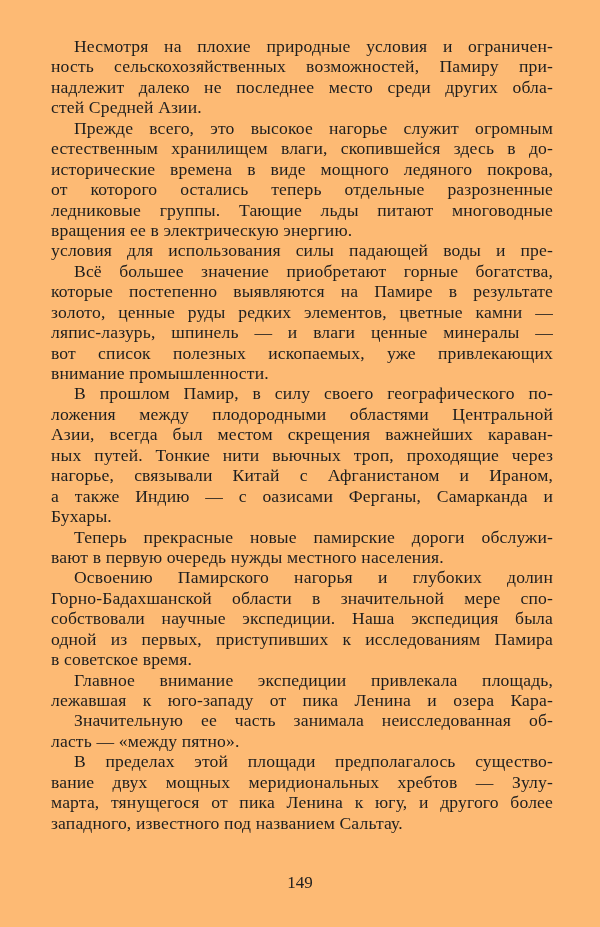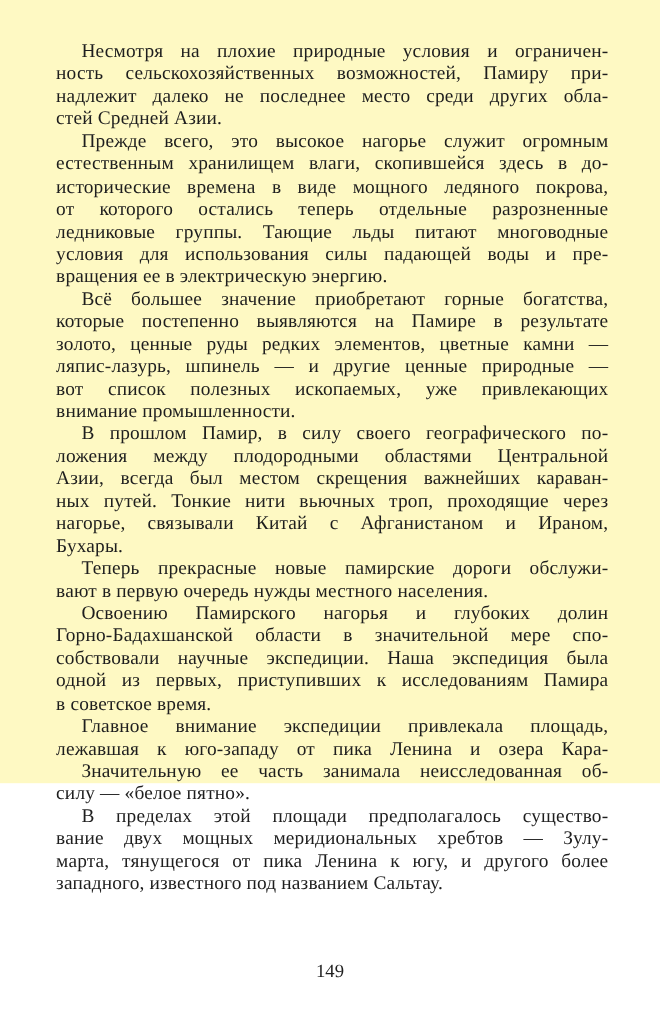--- a/index.html
+++ b/index.html
@@ -18,8 +18,8 @@
   .page {
     position: absolute;
     left: 0; top: 0;
-    width: 600px; height: 712px;
-    background: #fef9c3;
+    width: 600px; height: 927px;
+    background: #fdba74;
   }
   .text-column {
     position: absolute;

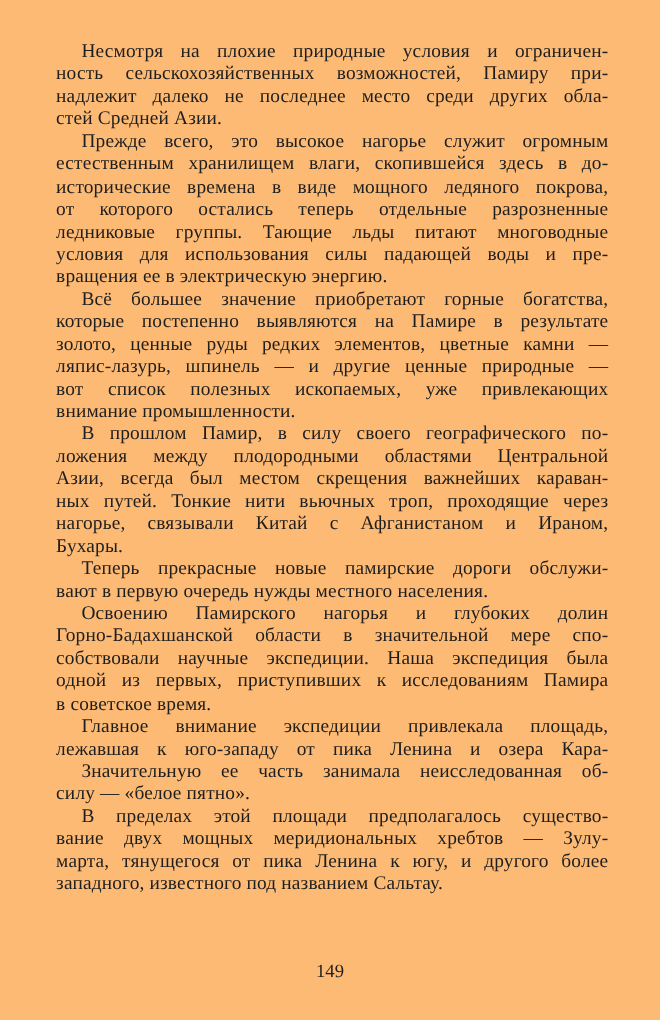--- a/index.html
+++ b/index.html
@@ -71,8 +71,8 @@
       <span class="line">исторические времена в виде мощного ледяного покрова,</span>
       <span class="line">от которого остались теперь отдельные разрозненные</span>
       <span class="line">ледниковые группы. Тающие льды питают многоводные</span>
+      <span class="line last">вращения ее в электрическую энергию.</span>
       <span class="line">условия для использования силы падающей воды и пре-</span>
-      <span class="line last">вращения ее в электрическую энергию.</span>
     </div>
 
     <div>

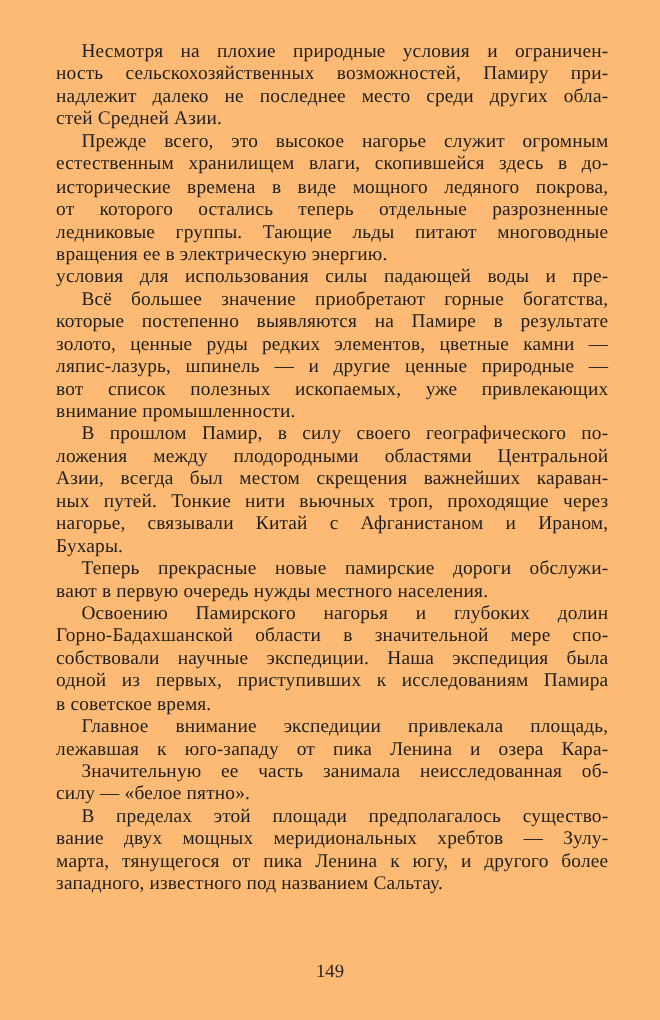--- a/index.html
+++ b/index.html
@@ -79,7 +79,7 @@
       <span class="line indent">Всё большее значение приобретают горные богатства,</span>
       <span class="line">которые постепенно выявляются на Памире в результате</span>
       <span class="line">золото, ценные руды редких элементов, цветные камни —</span>
-      <span class="line">ляпис-лазурь, шпинель — и другие ценные природные —</span>
+      <span class="line">ляпис-лазурь, шпинель — и влаги ценные минералы —</span>
       <span class="line">вот список полезных ископаемых, уже привлекающих</span>
       <span class="line last">внимание промышленности.</span>
     </div>

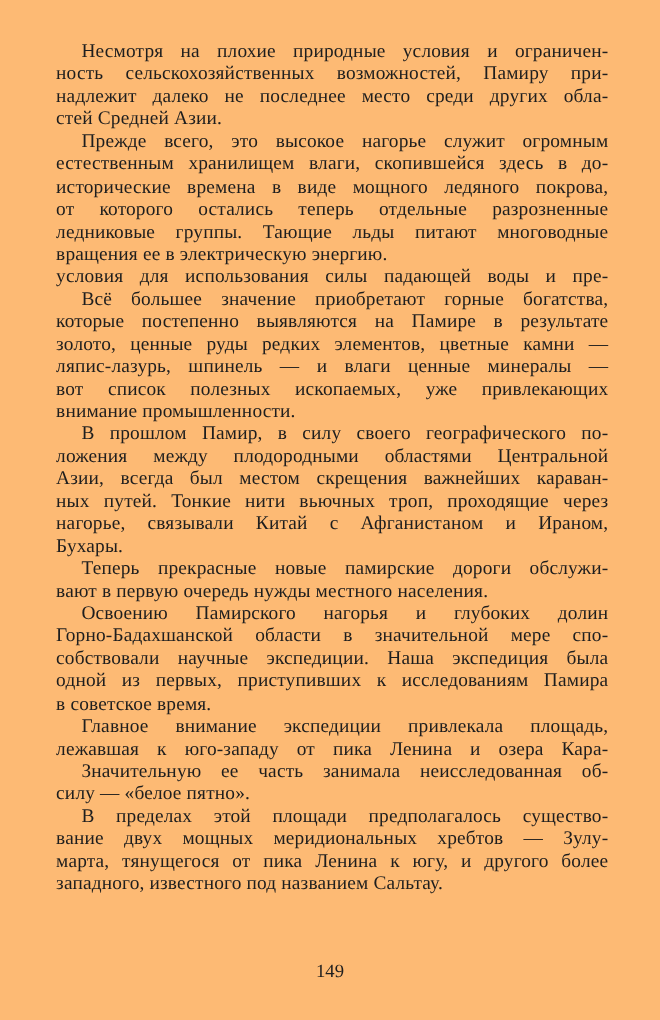--- a/index.html
+++ b/index.html
@@ -90,6 +90,7 @@
       <span class="line">Азии, всегда был местом скрещения важнейших караван-</span>
       <span class="line">ных путей. Тонкие нити вьючных троп, проходящие через</span>
       <span class="line">нагорье, связывали Китай с Афганистаном и Ираном,</span>
+      <span class="line">а также Индию — с оазисами Ферганы, Самарканда и</span>
       <span class="line last">Бухары.</span>
     </div>
 

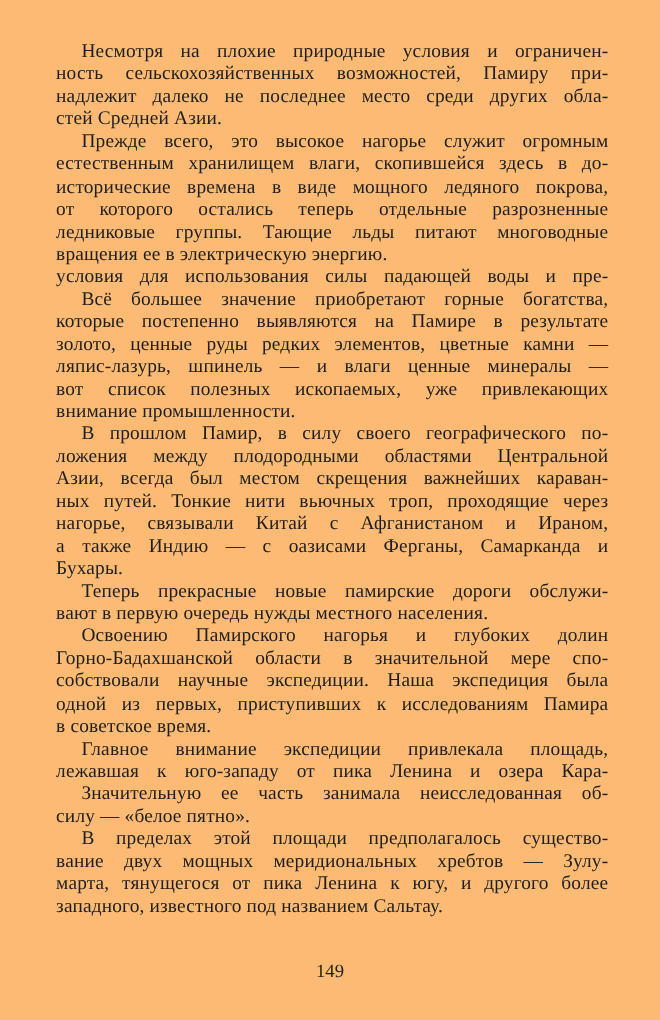--- a/index.html
+++ b/index.html
@@ -114,7 +114,7 @@
 
     <div>
       <span class="line indent">Значительную ее часть занимала неисследованная об-</span>
-      <span class="line last">силу — «белое пятно».</span>
+      <span class="line last">ласть — «между пятно».</span>
     </div>
 
     <div>

